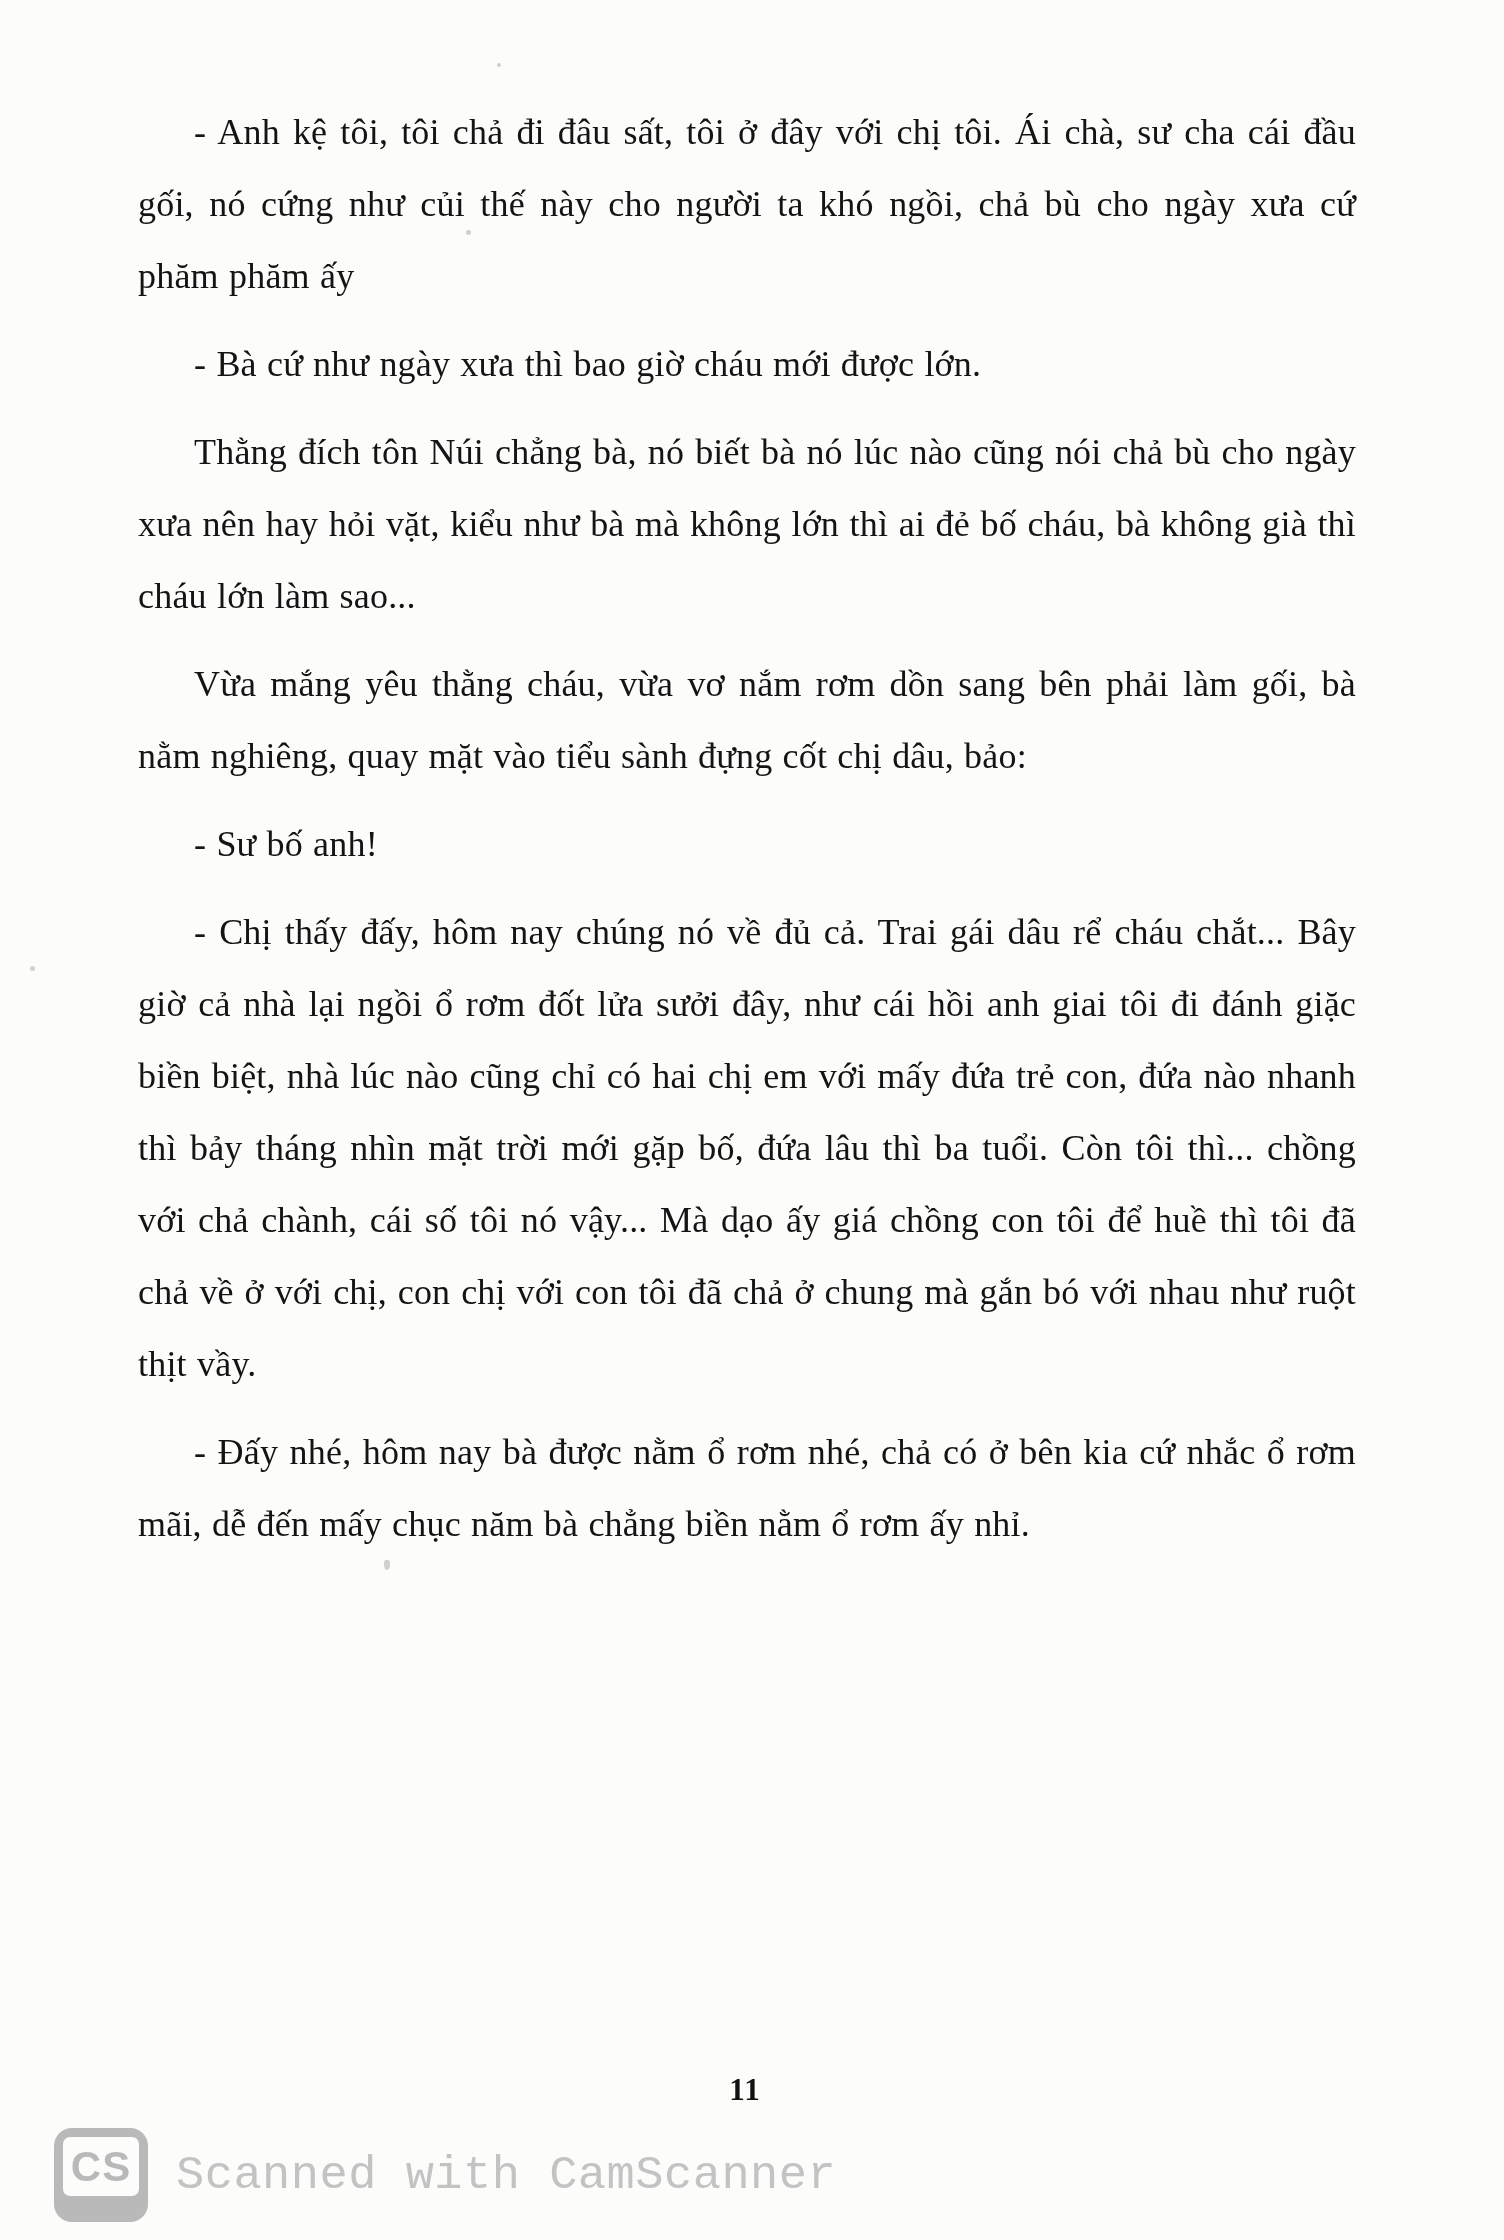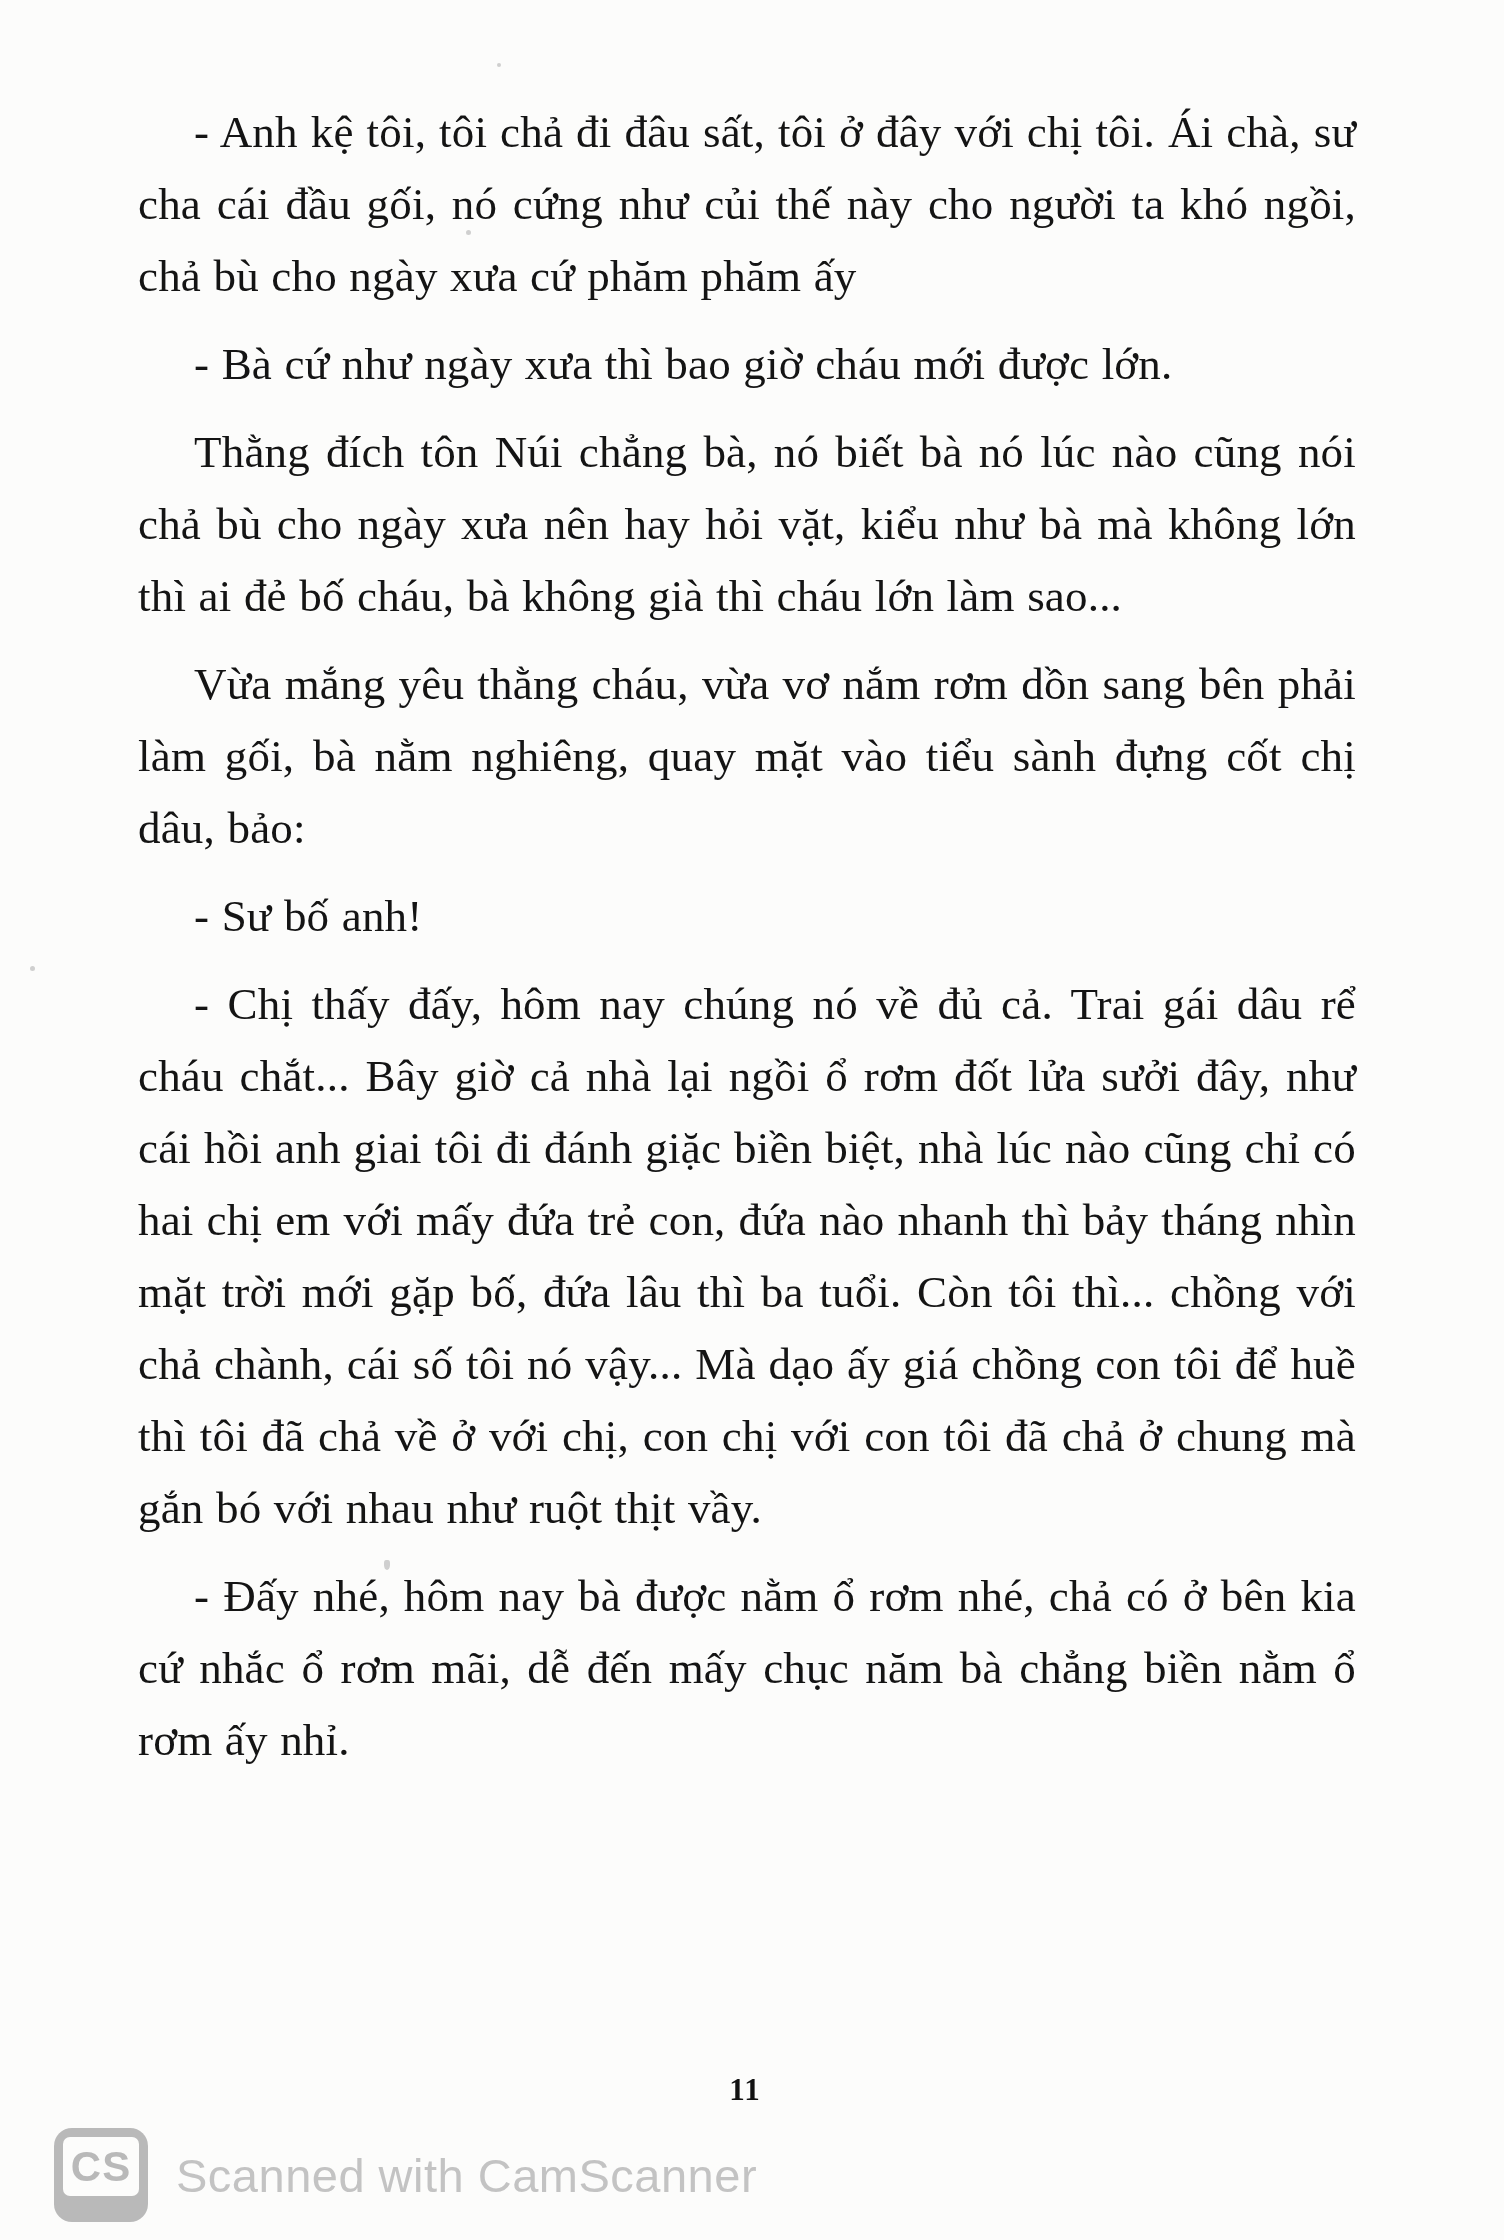--- a/index.html
+++ b/index.html
@@ -24,7 +24,7 @@
     width: 1218px;
   }
   .para {
-    font-size: 45px;
+    font-size: 36px;
     line-height: 72px;
     text-align: justify;
     text-indent: 56px;

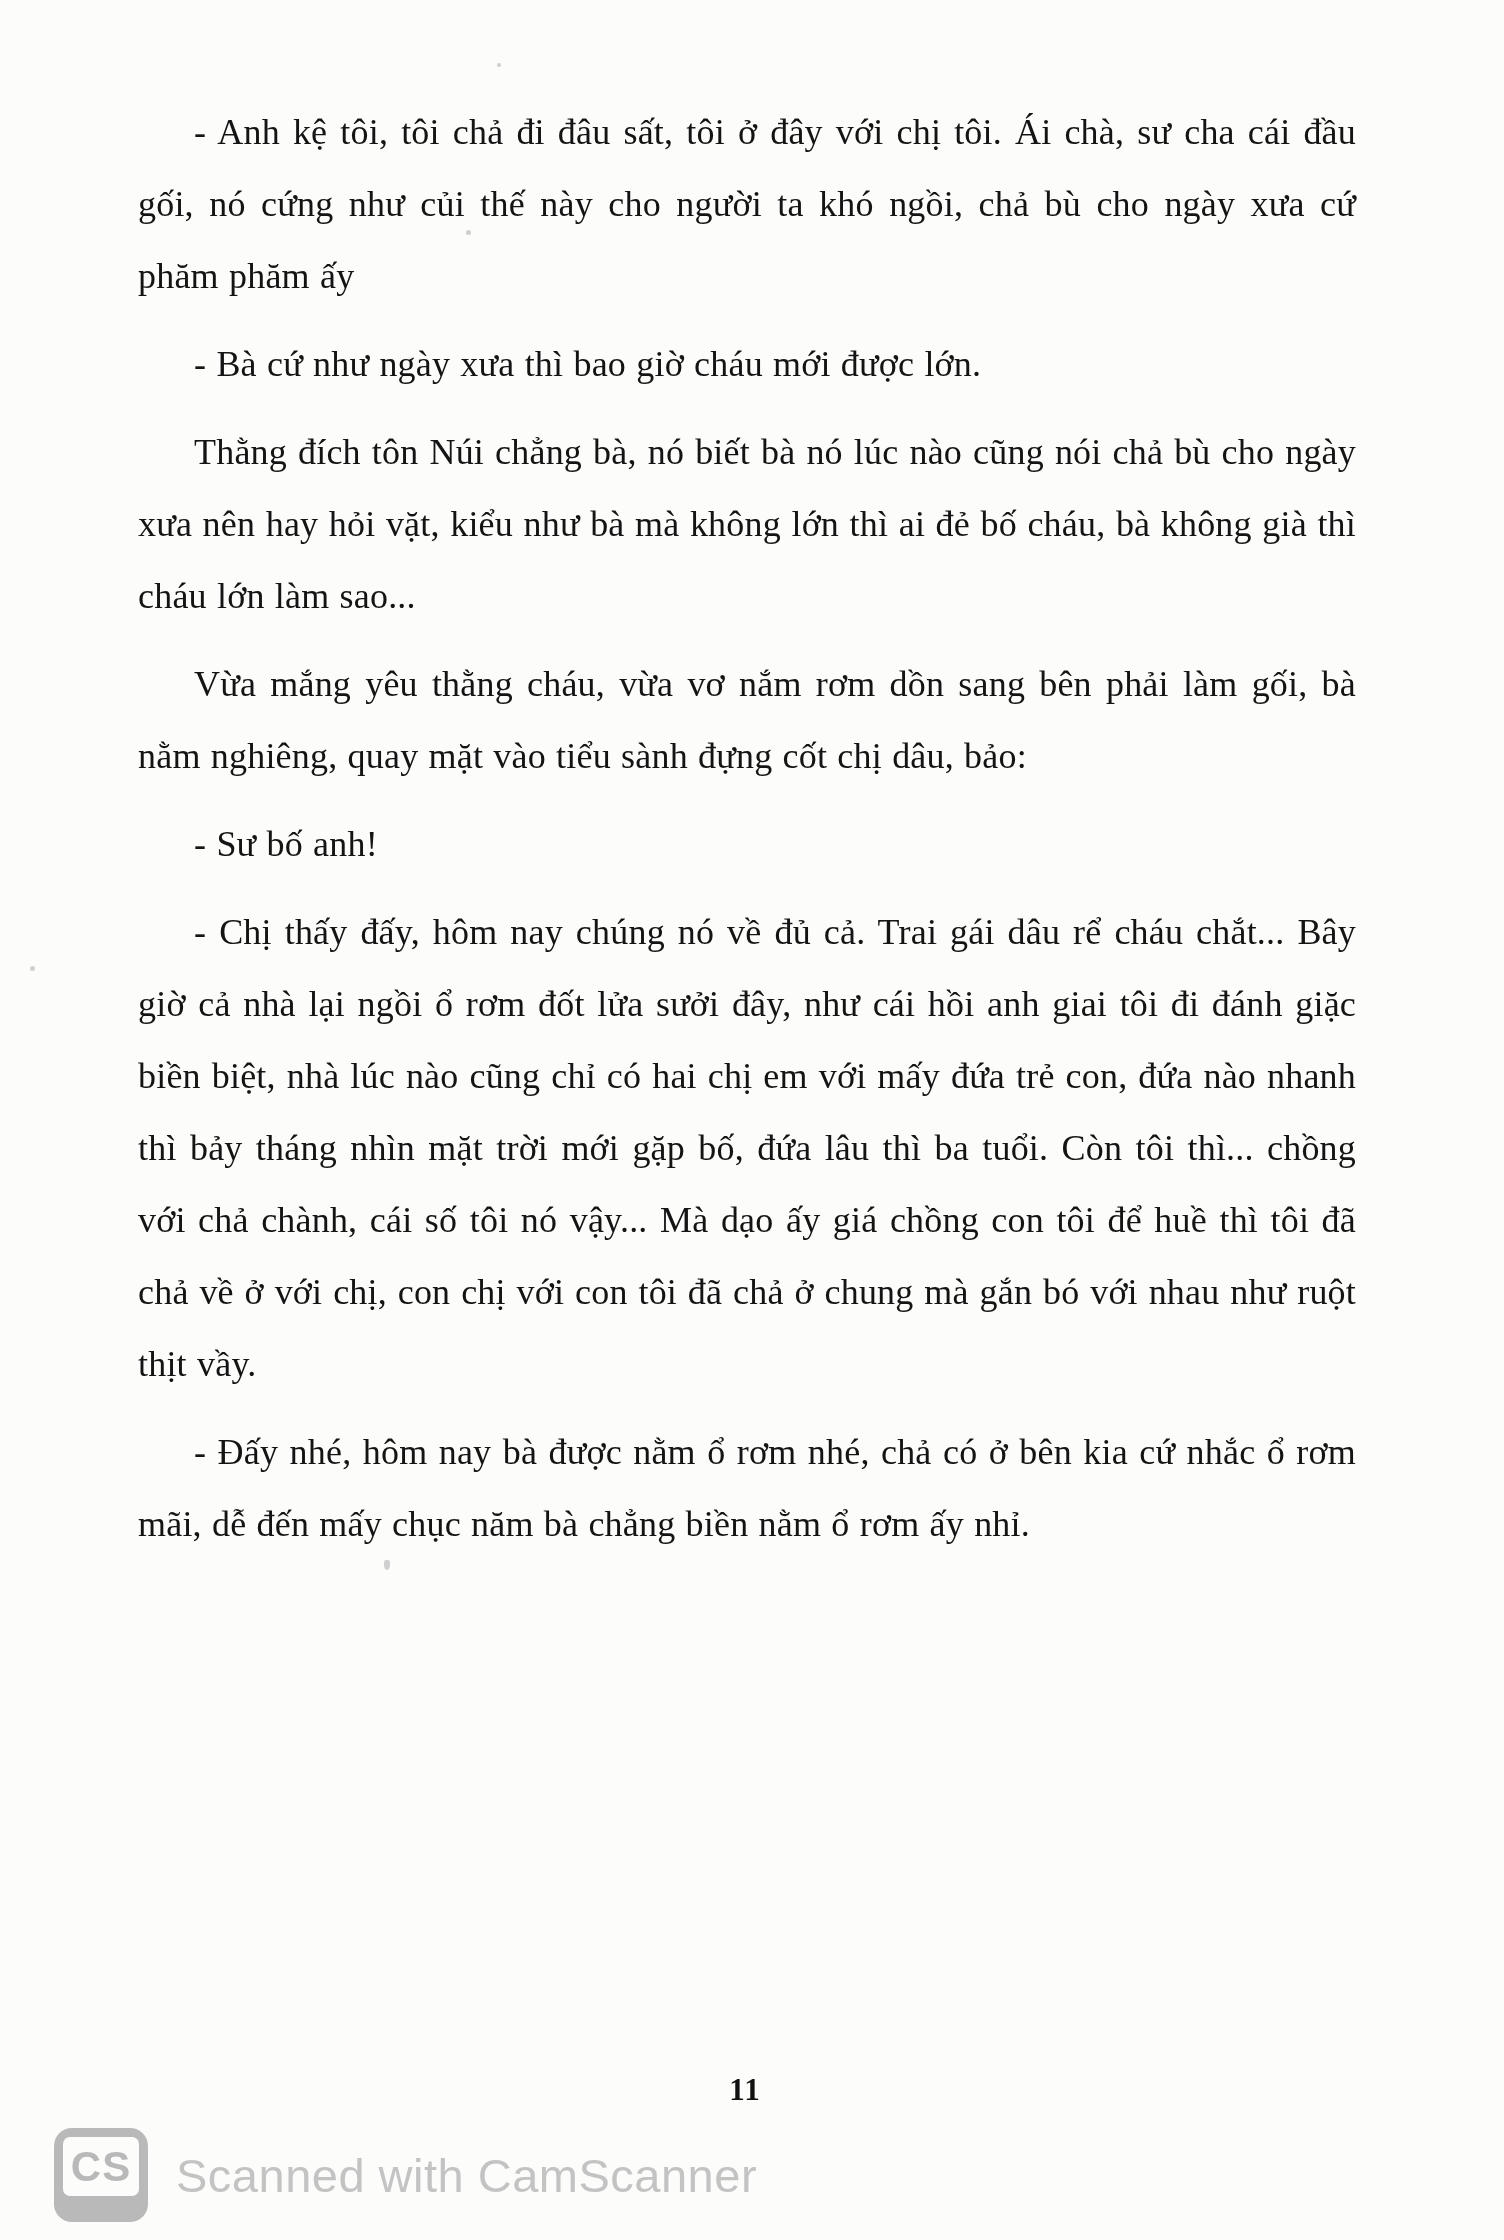--- a/index.html
+++ b/index.html
@@ -77,7 +77,7 @@
     color: #b9b9b9;
   }
   .watermark-text {
-    font-family: Liberation Sans, sans-serif;
+    font-family: Liberation Mono, monospace;
     font-size: 47px;
     font-weight: 400;
     color: #c3c3c3;

